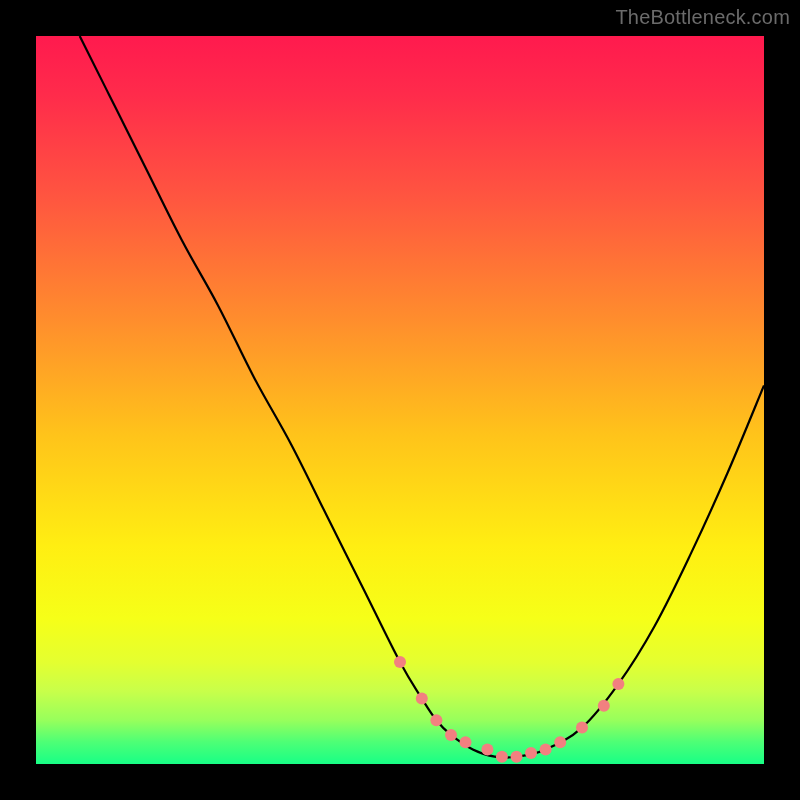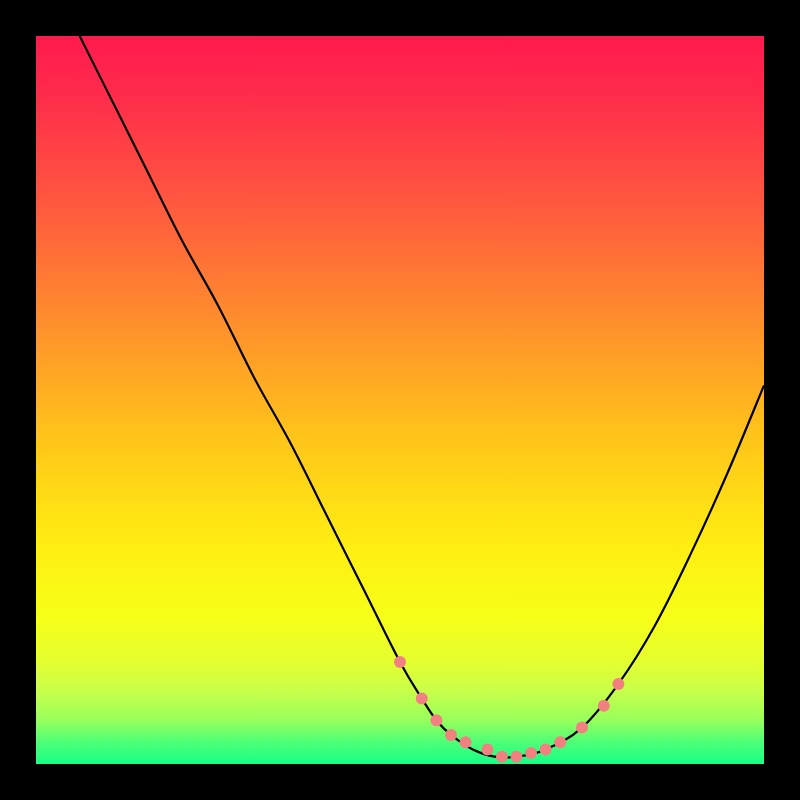--- a/index.html
+++ b/index.html
@@ -94,6 +94,7 @@
     </svg>
   </div>
 
+  <div class="attribution">TheBottleneck.com</div>
 
 </div>
 

